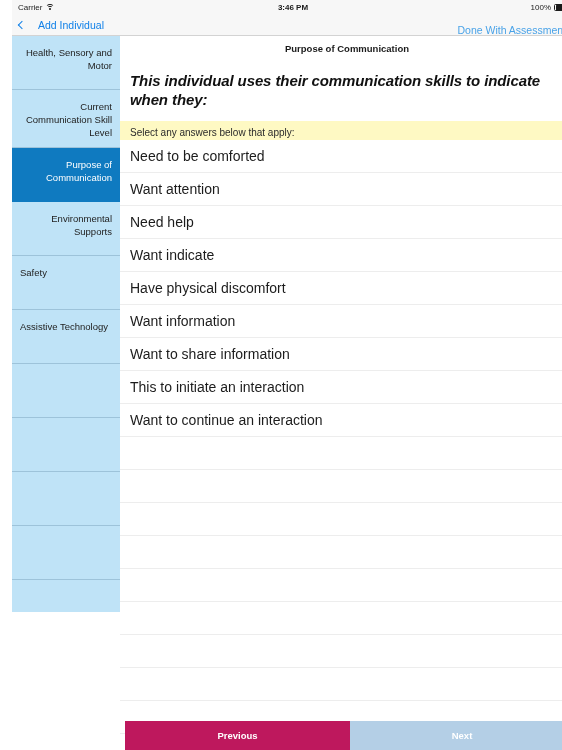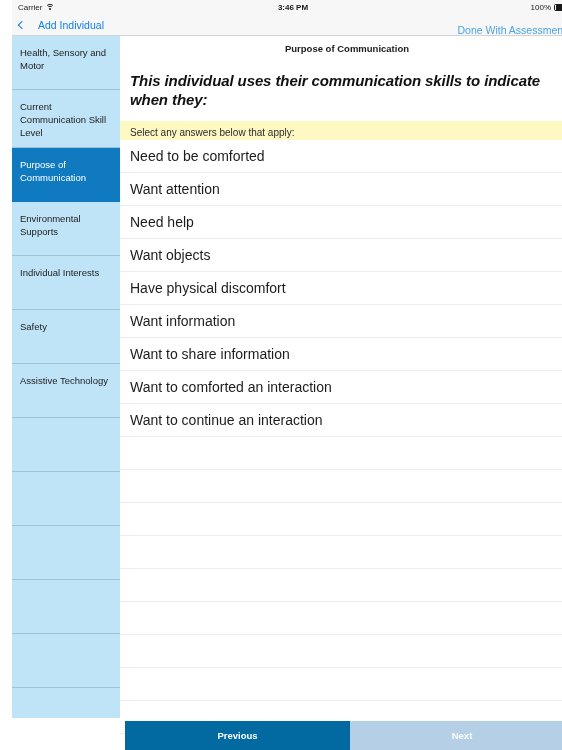--- a/index.html
+++ b/index.html
@@ -149,9 +149,10 @@
     position: absolute;
     top: 36px; left: 0;
     width: 108px;
-    height: 682px;
+    height: 576px;
     background: #bfe3f7;
     overflow: hidden;
+    text-align: right;
   }
   .side-item {
     position: relative;

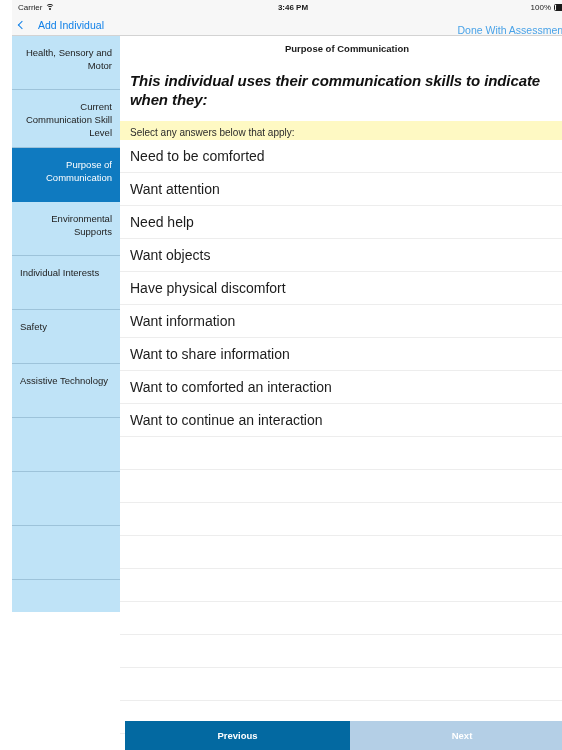--- a/index.html
+++ b/index.html
@@ -344,7 +344,7 @@
           <span>Need help</span>
         </div>
         <div class="answer-row">
-          <span>Want objects</span>
+          <span>Want indicate</span>
         </div>
         <div class="answer-row">
           <span>Have physical discomfort</span>

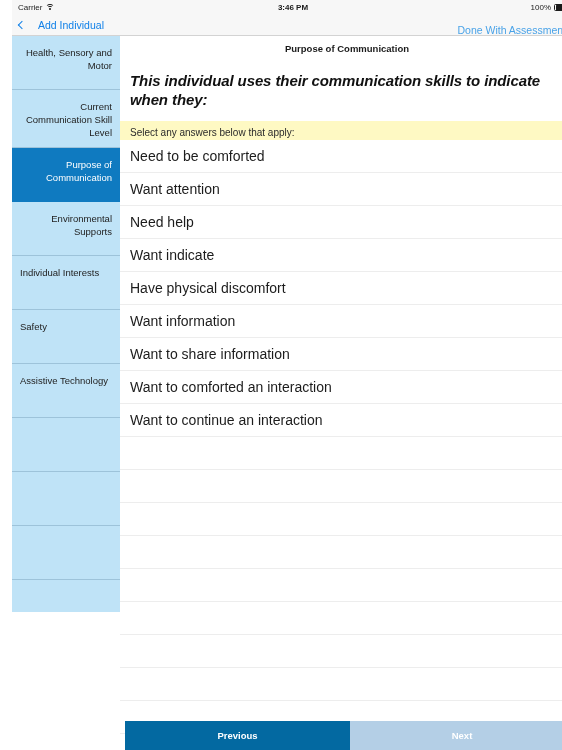--- a/index.html
+++ b/index.html
@@ -301,9 +301,6 @@
         <span>Environmental Supports</span>
       </div>
       <div class="side-item">
-        <span>Individual Interests</span>
-      </div>
-      <div class="side-item">
         <span>Safety</span>
       </div>
       <div class="side-item">

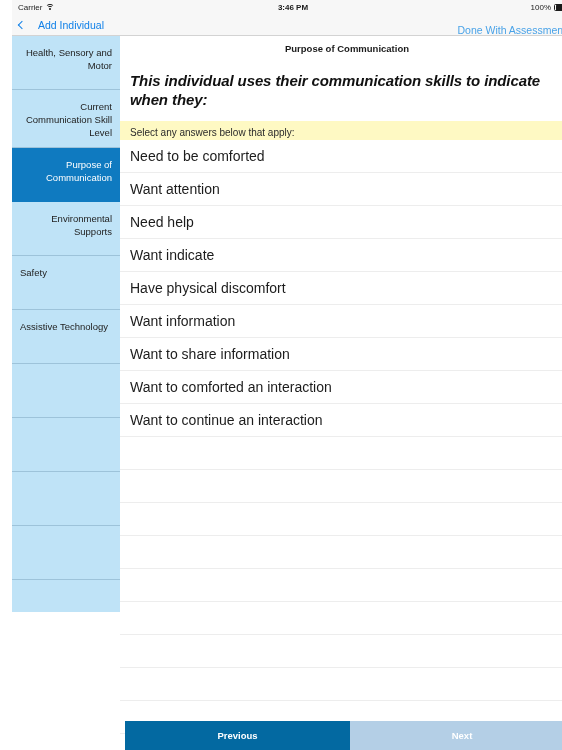--- a/index.html
+++ b/index.html
@@ -353,7 +353,7 @@
           <span>Want to share information</span>
         </div>
         <div class="answer-row">
-          <span>Want to comforted an interaction</span>
+          <span>This to initiate an interaction</span>
         </div>
         <div class="answer-row">
           <span>Want to continue an interaction</span>

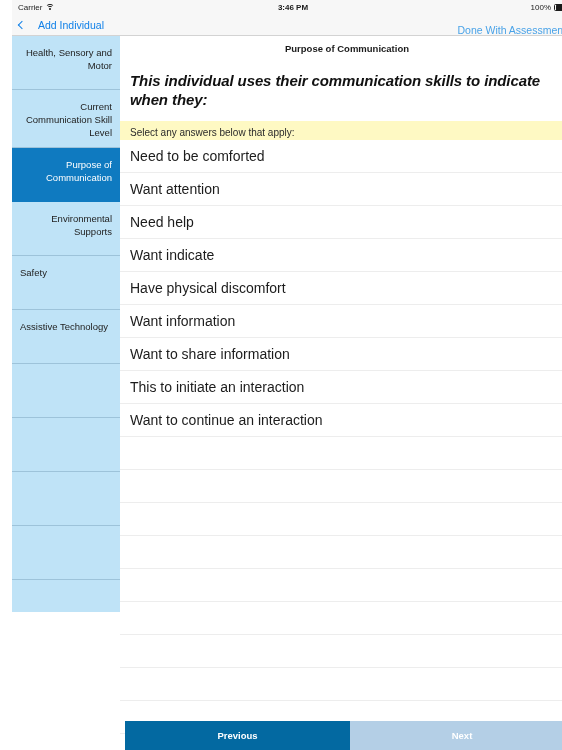--- a/index.html
+++ b/index.html
@@ -233,7 +233,7 @@
   }
   .btn-prev {
     flex: 0 0 225px;
-    background: #0369a1;
+    background: #be185d;
     color: #ffffff;
     font-size: 9.5px;
     font-weight: bold;

